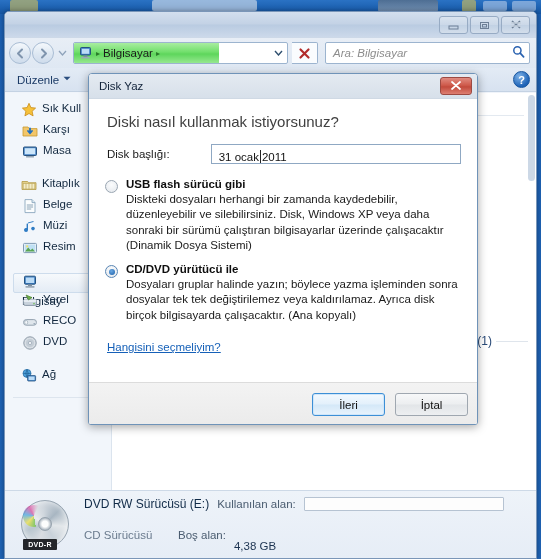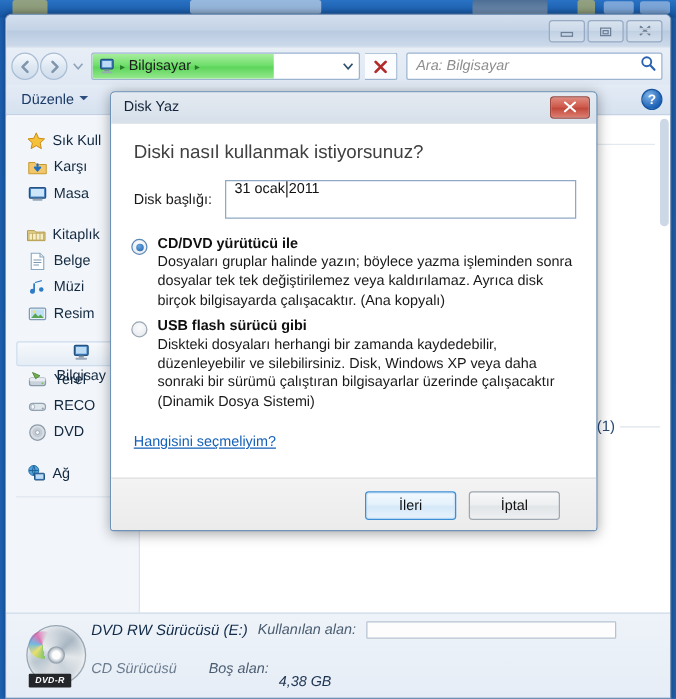--- a/index.html
+++ b/index.html
@@ -133,7 +133,7 @@
     padding:9px 0 0 0; font-size:11.5px; color:#123; overflow:hidden;
   }
   .sb-item {
-    height:21px; display:flex; align-items:center; gap:5px;
+    height:21px; display:flex; align-items:flex-start; gap:5px;
     padding-left:16px; white-space:nowrap; color:#12283f;
   }
   .sb-item.child { padding-left:17px; }

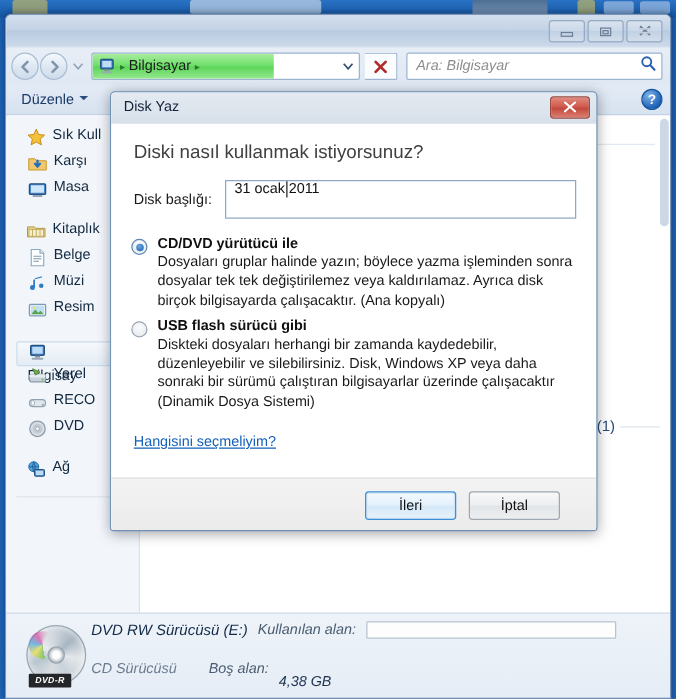--- a/index.html
+++ b/index.html
@@ -241,9 +241,10 @@
   .field-row { display:flex; align-items:center; gap:10px; margin:0 0 14px 2px; }
   .field-label { font-size:11.5px; color:#1a1a1a;text-align:right; }
   .field-input {
-    flex:1; height:31px; border:1px solid #8fa8c3; background:#fff;
-    font-size:11.5px; color:#111; display:flex; align-items:flex-start; padding-left:7px;
+    flex:1; height:20px; border:1px solid #8fa8c3; background:#fff;
+    font-size:11.5px; color:#111; display:flex; align-items:flex-end; padding-left:7px;
     position:relative;
+    margin-left:31px;
   }
   .caret {
     display:inline-block; width:1px; height:13px; background:#222; margin:0 1px;

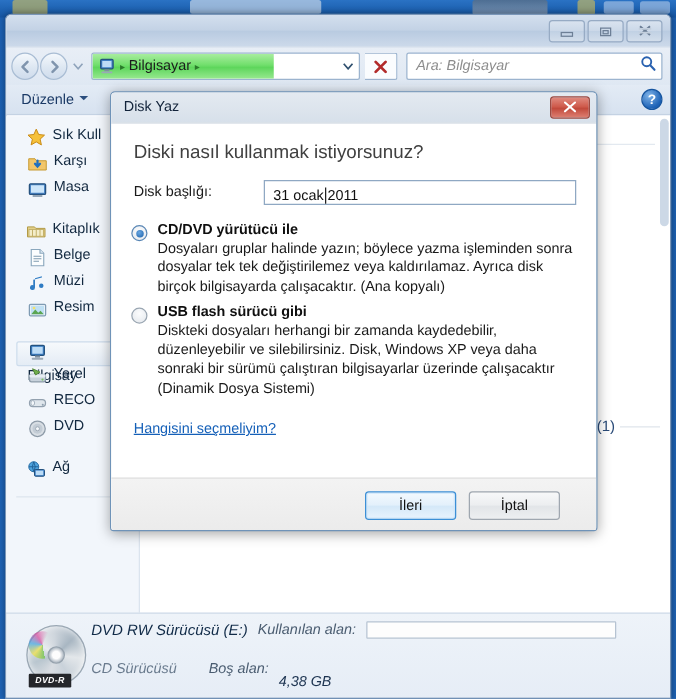--- a/index.html
+++ b/index.html
@@ -585,6 +585,14 @@
         </span>
     </div>
 
+    <div class="opt">
+      <span class="radio"></span>
+      <span class="opt-txt">
+        <span class="opt-title" style="display:block">USB flash sürücü gibi</span>
+        <span class="opt-desc" style="display:block">Diskteki dosyaları herhangi bir zamanda kaydedebilir, düzenleyebilir ve silebilirsiniz. Disk, Windows XP veya daha sonraki bir sürümü çalıştıran bilgisayarlar üzerinde çalışacaktır (Dinamik Dosya Sistemi)</span>
+      </span>
+    </div>
+
     <div class="opt" style="margin-top:10px">
       <span class="radio on"></span>
       <span class="opt-txt">
@@ -593,14 +601,6 @@
       </span>
     </div>
 
-    <div class="opt">
-      <span class="radio"></span>
-      <span class="opt-txt">
-        <span class="opt-title" style="display:block">USB flash sürücü gibi</span>
-        <span class="opt-desc" style="display:block">Diskteki dosyaları herhangi bir zamanda kaydedebilir, düzenleyebilir ve silebilirsiniz. Disk, Windows XP veya daha sonraki bir sürümü çalıştıran bilgisayarlar üzerinde çalışacaktır (Dinamik Dosya Sistemi)</span>
-      </span>
-    </div>
-
     <a class="dlg-link" href="#">Hangisini seçmeliyim?</a>
 
     <div class="dlg-footer">

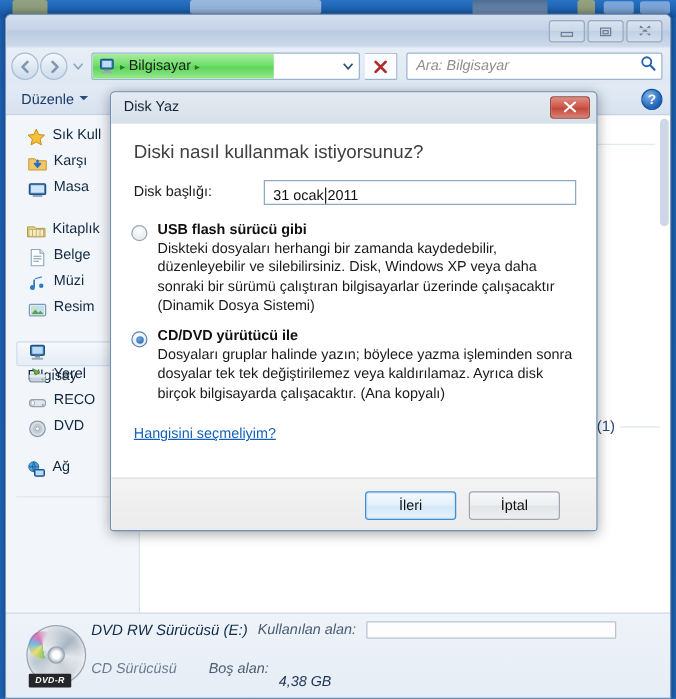--- a/index.html
+++ b/index.html
@@ -273,7 +273,7 @@
     position:absolute; left:0; right:0; bottom:0; height:44px;
     background:linear-gradient(180deg,#f3f3f3,#ebebeb);
     border-top:1px solid #dcdcdc;
-    display:flex; align-items:center; justify-content:flex-end; gap:10px; padding-right:29px;
+    display:flex; align-items:center; justify-content:flex-end; gap:10px; padding-right:9px;
   }
   .btn {
     min-width:73px; height:23px; border-radius:3px;

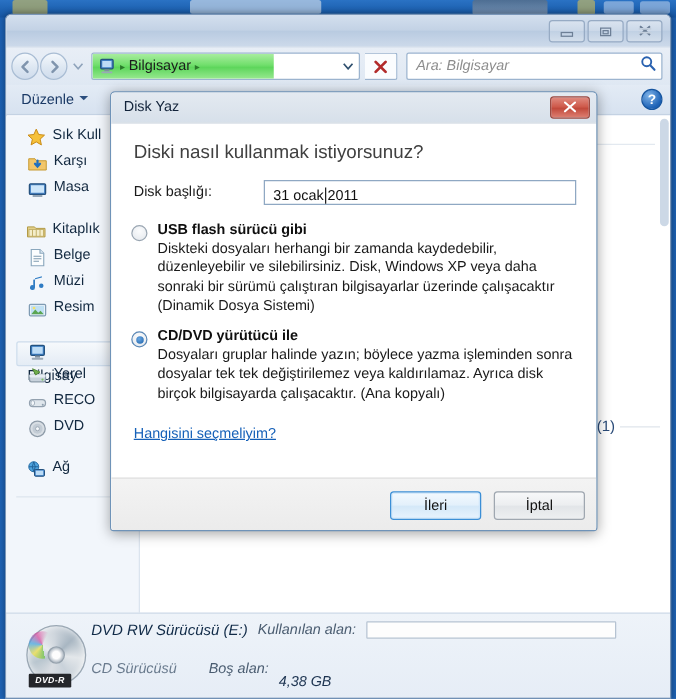--- a/index.html
+++ b/index.html
@@ -168,7 +168,7 @@
     position:absolute; left:0; right:0; bottom:0; height:68px;
     background:linear-gradient(180deg,#eef3f9 0%,#e6edf6 100%);
     border-top:1px solid #cdd9e7;
-    display:flex; align-items:center; padding:0 0 0 14px; gap:2px;font-style:italic;
+    display:flex; align-items:center; padding:0 0 0 14px; gap:13px;
   }
   .disc {
     width:52px; height:52px; position:relative; flex:0 0 52px;

